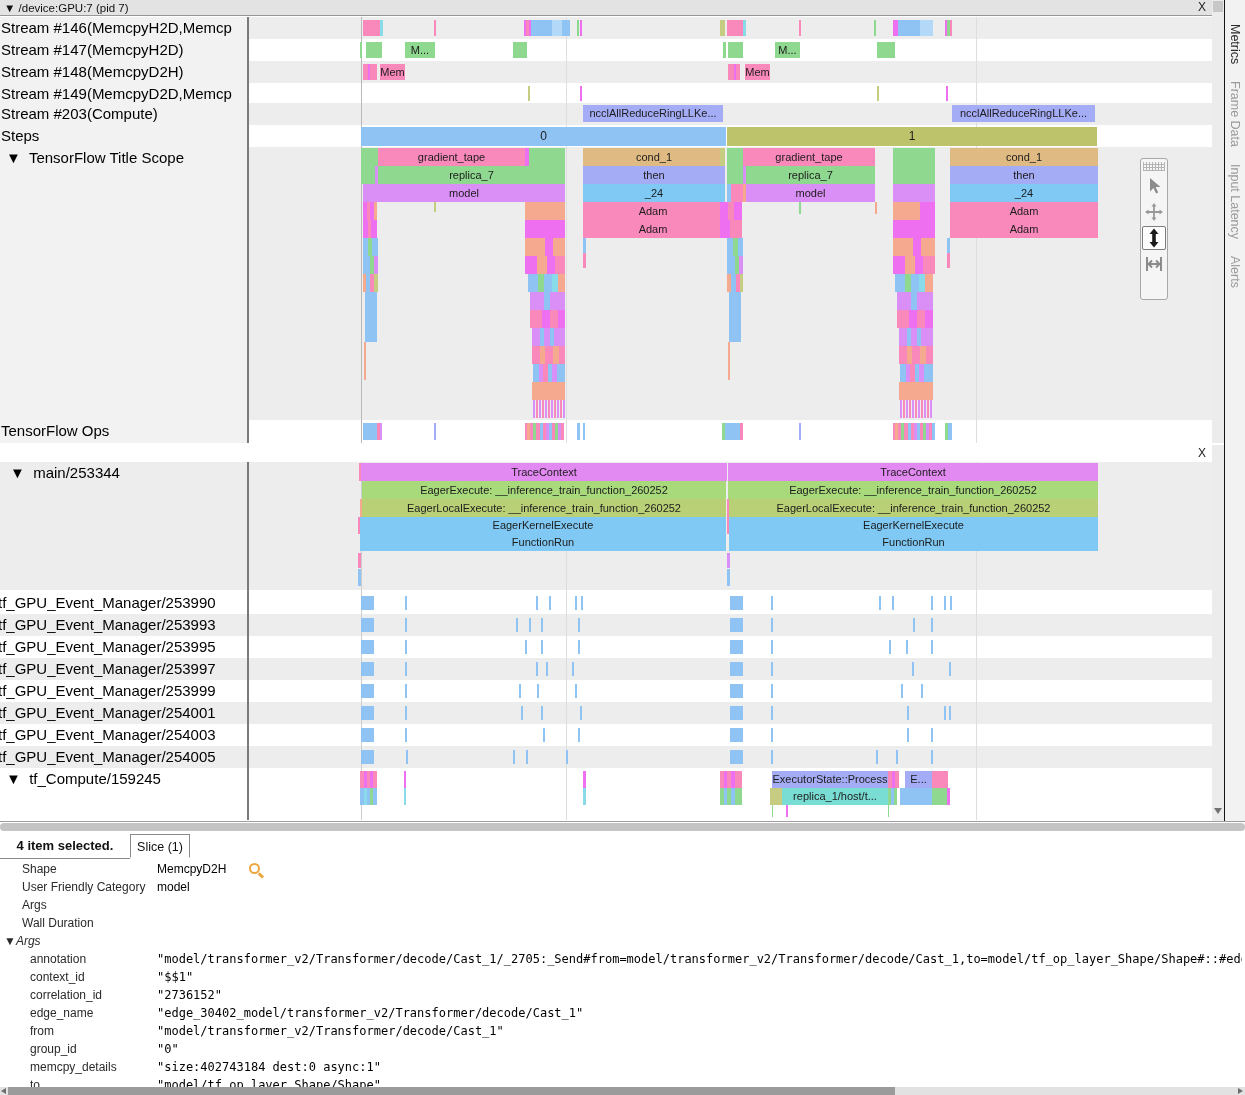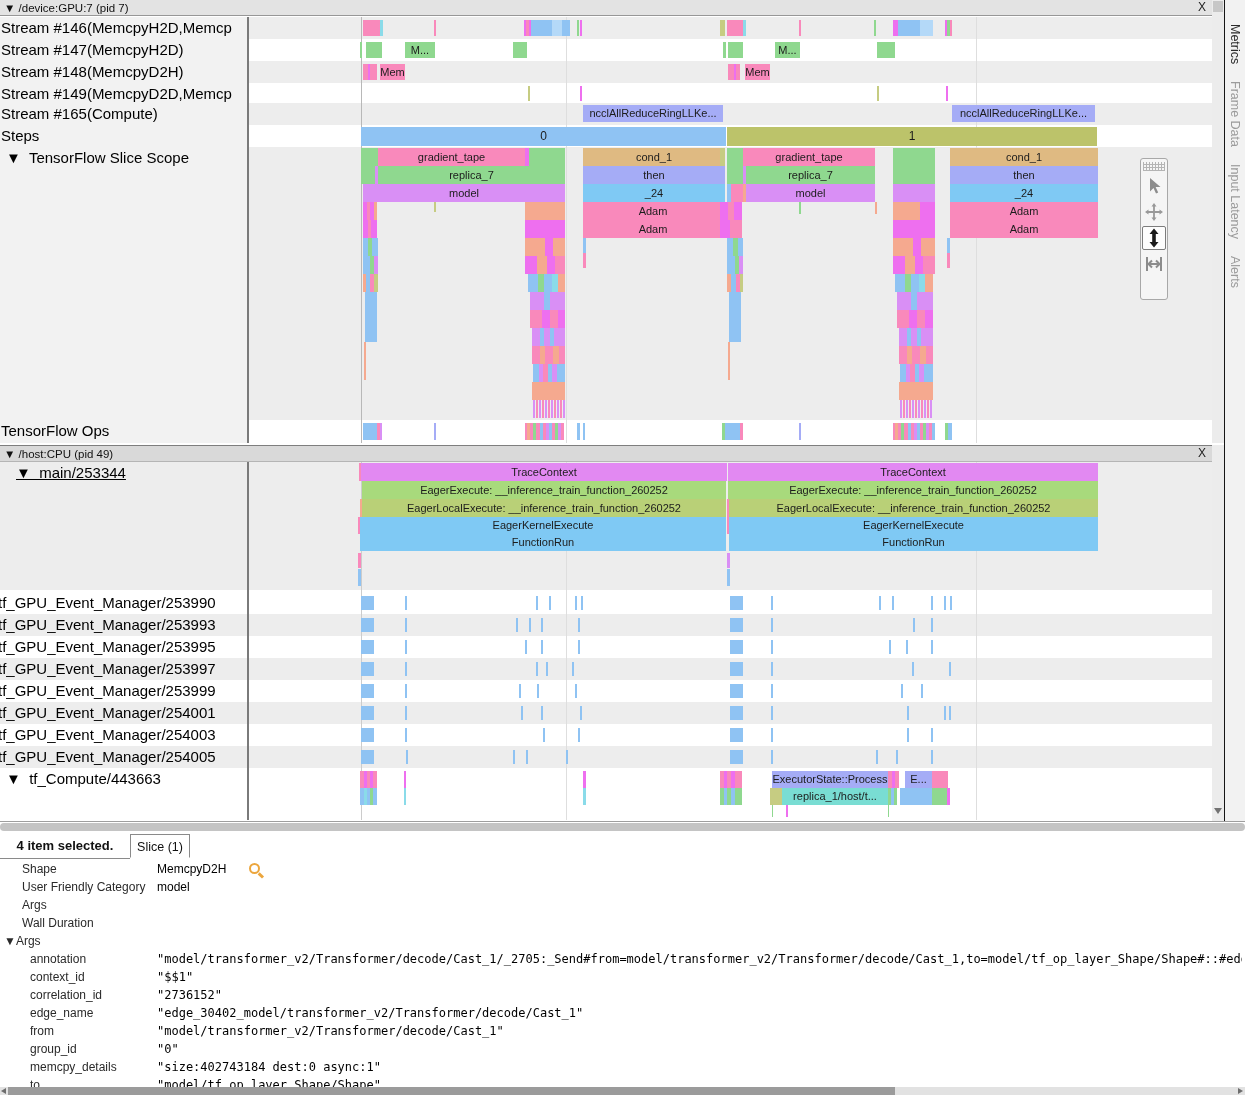--- a/index.html
+++ b/index.html
@@ -497,7 +497,7 @@
       <div class="tracklabel" style="left: 1px; top: 41px; width: 250px; height: 20px;">Stream #147(MemcpyH2D)</div>
       <div class="tracklabel" style="left: 1px; top: 63px; width: 250px; height: 20px;">Stream #148(MemcpyD2H)</div>
       <div class="tracklabel" style="left: 1px; top: 85px; width: 250px; height: 20px;">Stream #149(MemcpyD2D,Memcp</div>
-      <div class="tracklabel" style="left: 1px; top: 105px; width: 250px; height: 20px;">Stream #165(Compute)</div>
+      <div class="tracklabel" style="left: 1px; top: 105px; width: 250px; height: 20px;">Stream #203(Compute)</div>
       <div class="tracklabel" style="left: 1px; top: 127px; width: 250px; height: 20px;">Steps</div>
       <div class="tracklabel" style="left: 6px; top: 149px; width: 250px; height: 20px;">▼  TensorFlow Slice Scope</div>
       <div class="tracklabel" style="left: 1px; top: 422px; width: 250px; height: 20px;">TensorFlow Ops</div>

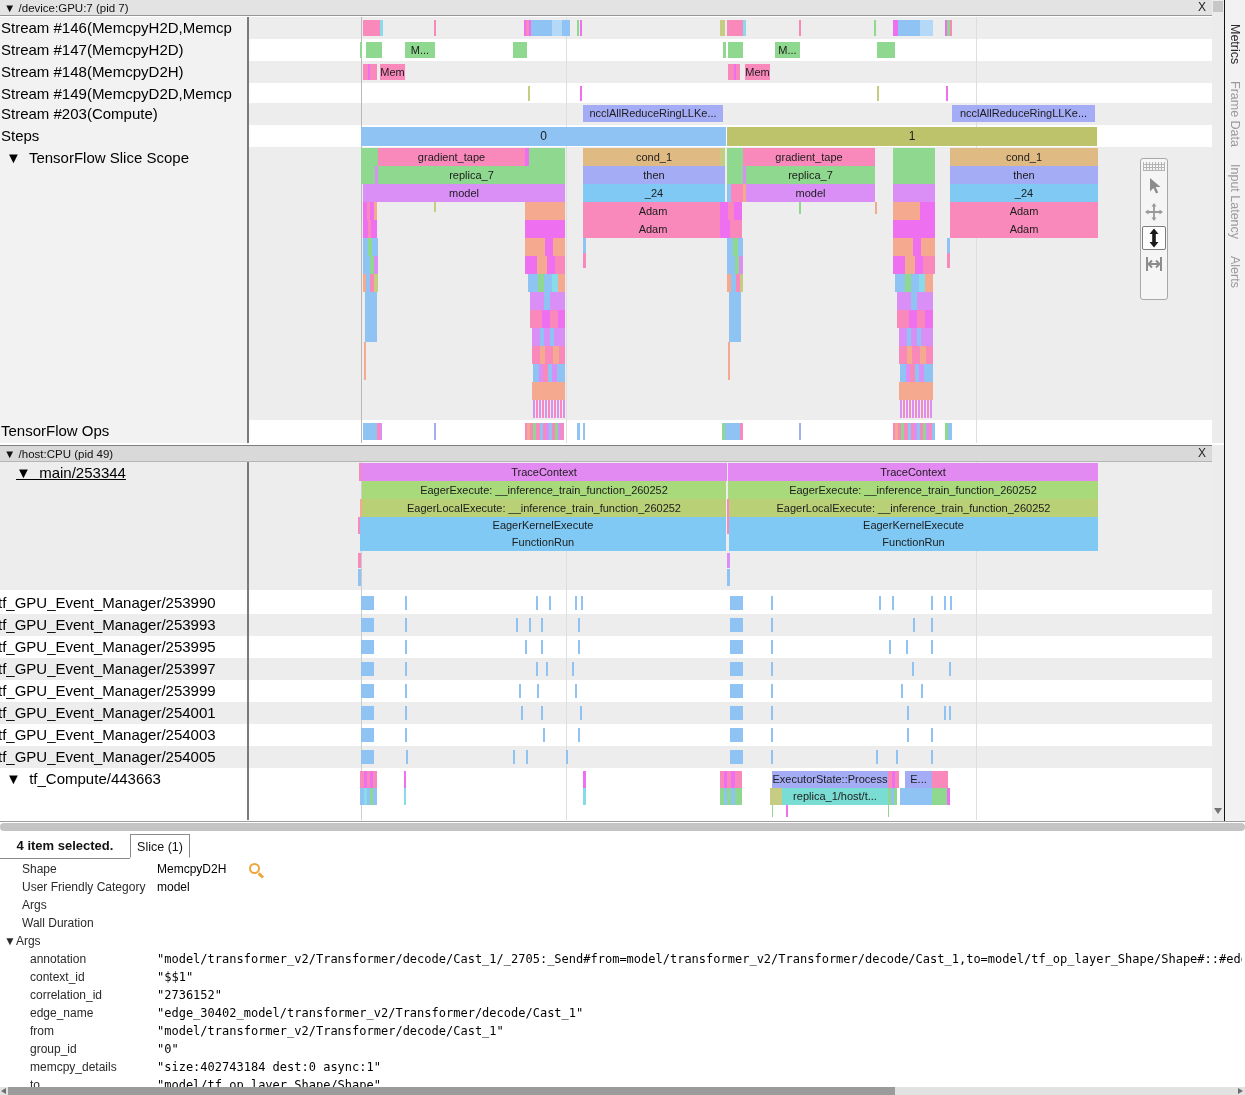--- a/index.html
+++ b/index.html
@@ -499,7 +499,7 @@
       <div class="tracklabel" style="left: 1px; top: 85px; width: 250px; height: 20px;">Stream #149(MemcpyD2D,Memcp</div>
       <div class="tracklabel" style="left: 1px; top: 105px; width: 250px; height: 20px;">Stream #203(Compute)</div>
       <div class="tracklabel" style="left: 1px; top: 127px; width: 250px; height: 20px;">Steps</div>
-      <div class="tracklabel" style="left: 6px; top: 149px; width: 250px; height: 20px;">▼  TensorFlow Slice Scope</div>
+      <div class="tracklabel" style="left: 6px; top: 149px; width: 250px; height: 20px;">▼  TensorFlow Title Scope</div>
       <div class="tracklabel" style="left: 1px; top: 422px; width: 250px; height: 20px;">TensorFlow Ops</div>
       <div class="tracklabel" style="left: 16px; top: 464px; width: 250px; height: 20px; text-decoration: underline;">▼  main/253344</div>
       <div class="tracklabel" style="left: -2px; top: 594px; width: 250px; height: 20px;">tf_GPU_Event_Manager/253990</div>

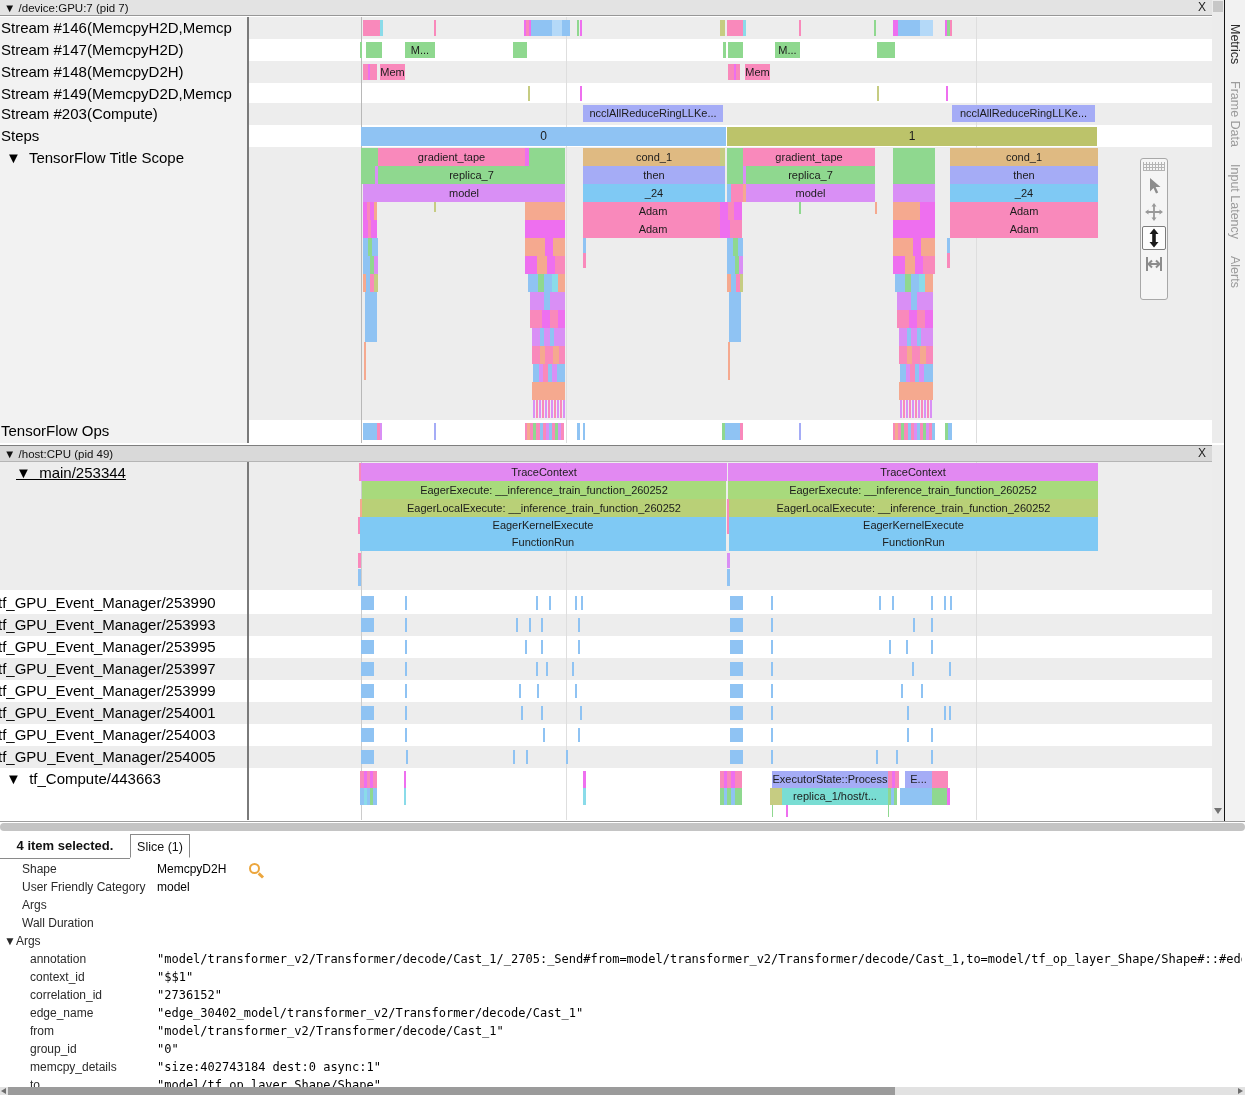--- a/index.html
+++ b/index.html
@@ -520,9 +520,6 @@
   </div>
   <div class="closex" style="left:1194px;top:1px;">X</div>
 
-  <div id="host-head" class="phead" style="top:445px;">
-    <span>▼ /host:CPU (pid 49)</span>
-  </div>
   <div class="closex" style="left:1194px;top:447px;">X</div>
 
   <div id="toolbar">

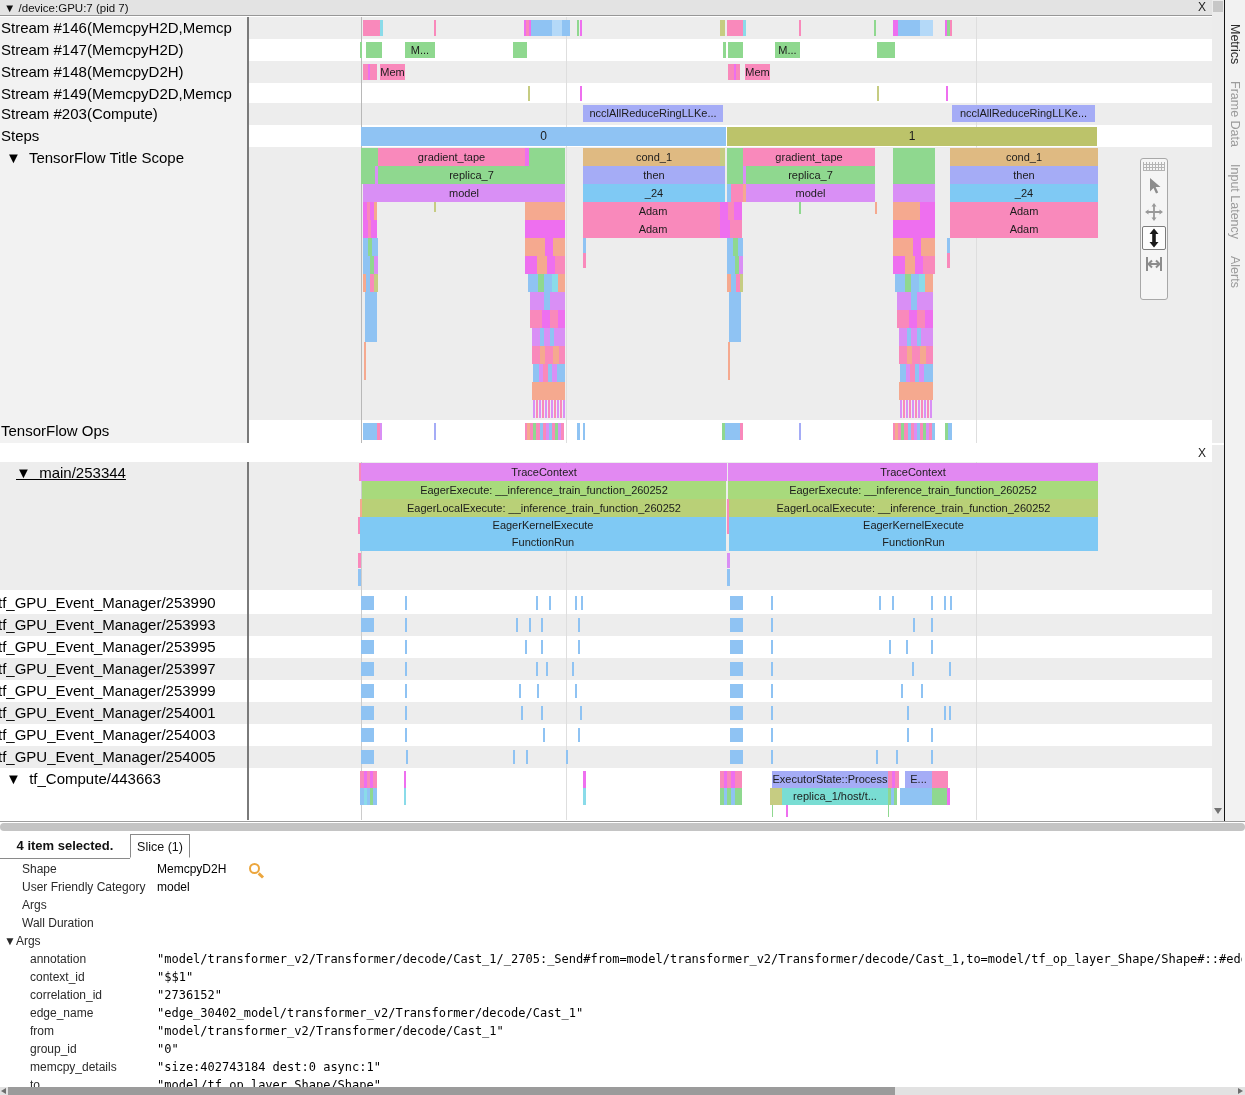--- a/index.html
+++ b/index.html
@@ -501,7 +501,7 @@
       <div class="tracklabel" style="left: 1px; top: 127px; width: 250px; height: 20px;">Steps</div>
       <div class="tracklabel" style="left: 6px; top: 149px; width: 250px; height: 20px;">▼  TensorFlow Title Scope</div>
       <div class="tracklabel" style="left: 1px; top: 422px; width: 250px; height: 20px;">TensorFlow Ops</div>
-      <div class="tracklabel" style="left: 16px; top: 464px; width: 250px; height: 20px; text-decoration: underline;">▼  main/253344</div>
+      <div class="tracklabel" style="left: 10px; top: 464px; width: 250px; height: 20px;">▼  main/253344</div>
       <div class="tracklabel" style="left: -2px; top: 594px; width: 250px; height: 20px;">tf_GPU_Event_Manager/253990</div>
       <div class="tracklabel" style="left: -2px; top: 616px; width: 250px; height: 20px;">tf_GPU_Event_Manager/253993</div>
       <div class="tracklabel" style="left: -2px; top: 638px; width: 250px; height: 20px;">tf_GPU_Event_Manager/253995</div>

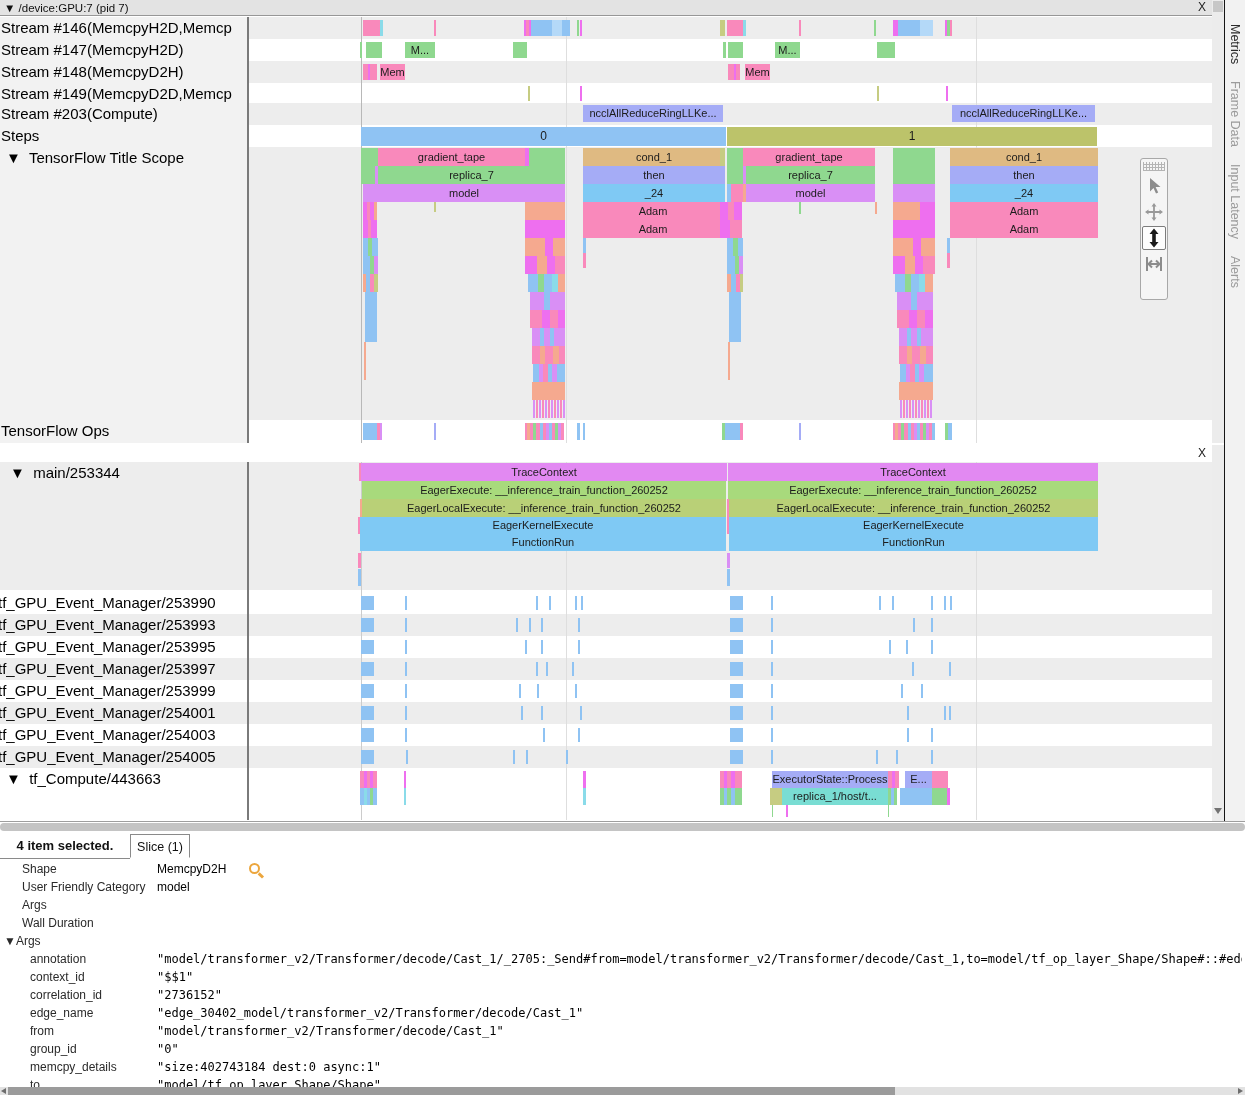--- a/index.html
+++ b/index.html
@@ -510,7 +510,7 @@
       <div class="tracklabel" style="left: -2px; top: 704px; width: 250px; height: 20px;">tf_GPU_Event_Manager/254001</div>
       <div class="tracklabel" style="left: -2px; top: 726px; width: 250px; height: 20px;">tf_GPU_Event_Manager/254003</div>
       <div class="tracklabel" style="left: -2px; top: 748px; width: 250px; height: 20px;">tf_GPU_Event_Manager/254005</div>
-      <div class="tracklabel" style="left: 6px; top: 770px; width: 250px; height: 20px;">▼  tf_Compute/443663</div>
+      <div class="tracklabel" style="left: 6px; top: 770px; width: 250px; height: 20px;">▼  tf_Compute/159245</div>
       <div class="colsep" style="top: 17px; height: 426px;"></div>
       <div class="colsep" style="top: 462px; height: 358px;"></div>
     </div>

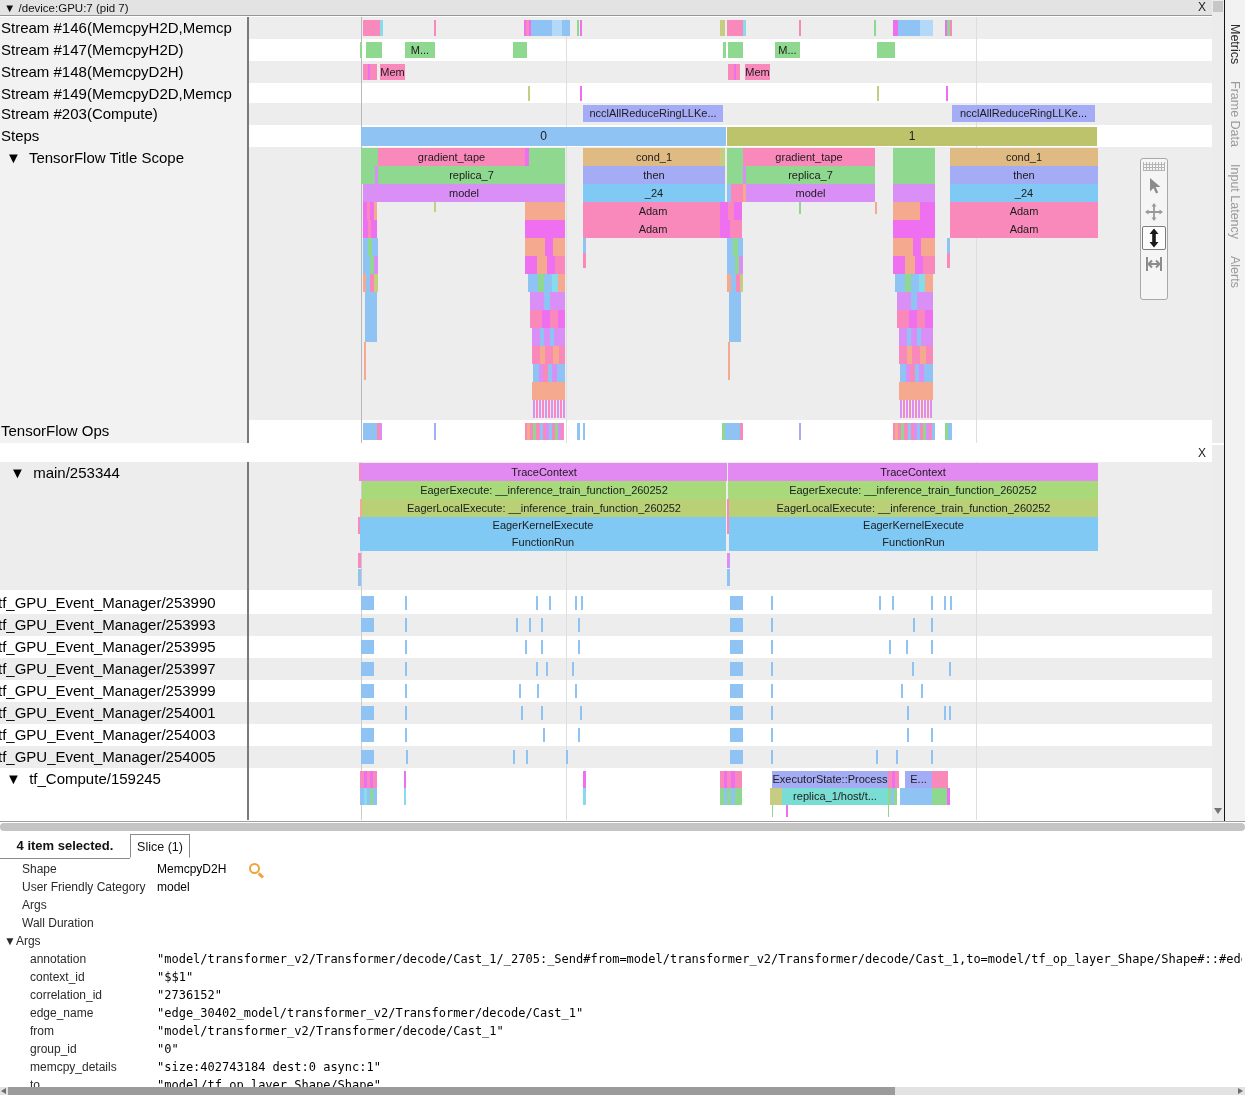--- a/index.html
+++ b/index.html
@@ -578,7 +578,7 @@
       <div class="dval" style="top: 880px;">model</div>
       <div class="dkey" style="top: 898px; left: 22px;">Args</div>
       <div class="dkey" style="top: 916px; left: 22px;">Wall Duration</div>
-      <div class="dkey" style="top: 934px; left: 4px;">▼Args</div>
+      <div class="dkey" style="top: 934px; left: 4px; font-style: italic;">▼Args</div>
       <div class="dkey" style="top: 952px; left: 30px;">annotation</div>
       <div class="dval mono" style="top: 952px;">"model/transformer_v2/Transformer/decode/Cast_1/_2705:_Send#from=model/transformer_v2/Transformer/decode/Cast_1,to=model/tf_op_layer_Shape/Shape#::#edge</div>
       <div class="dkey" style="top: 970px; left: 30px;">context_id</div>

